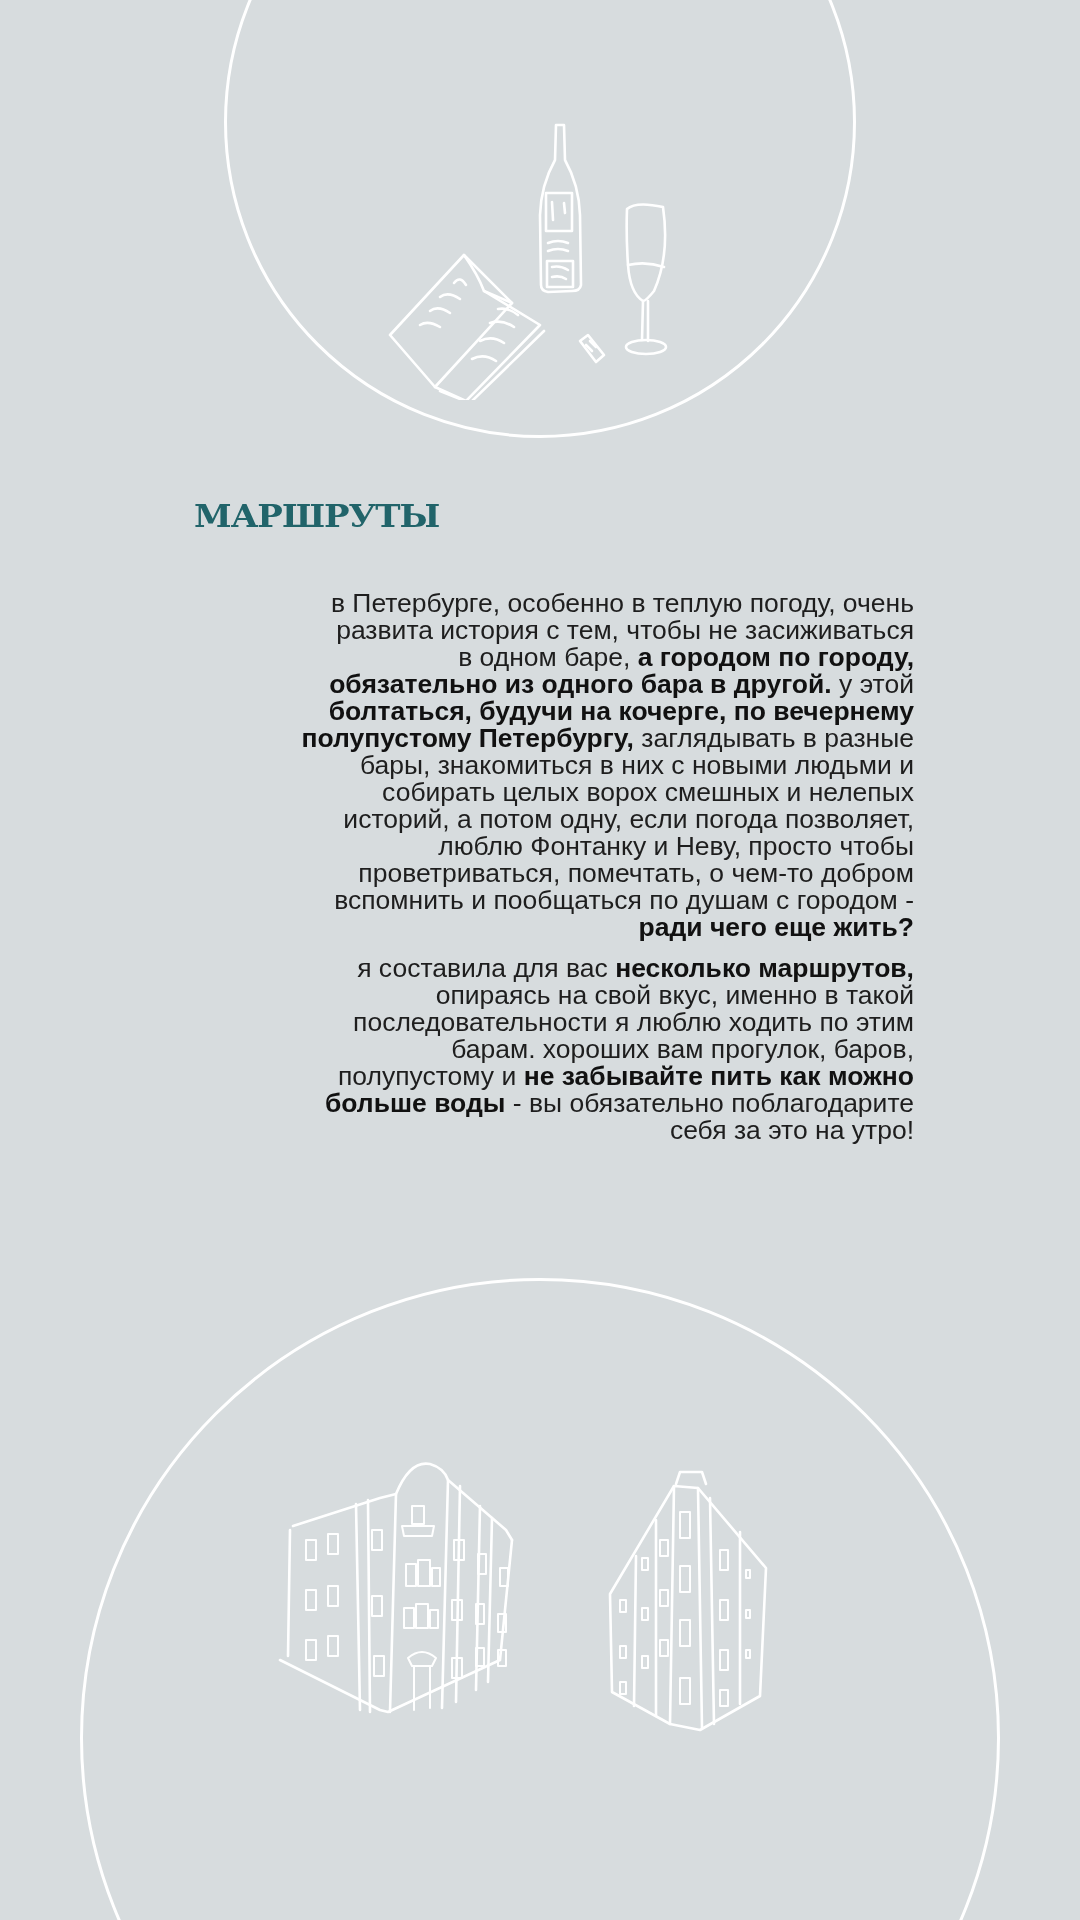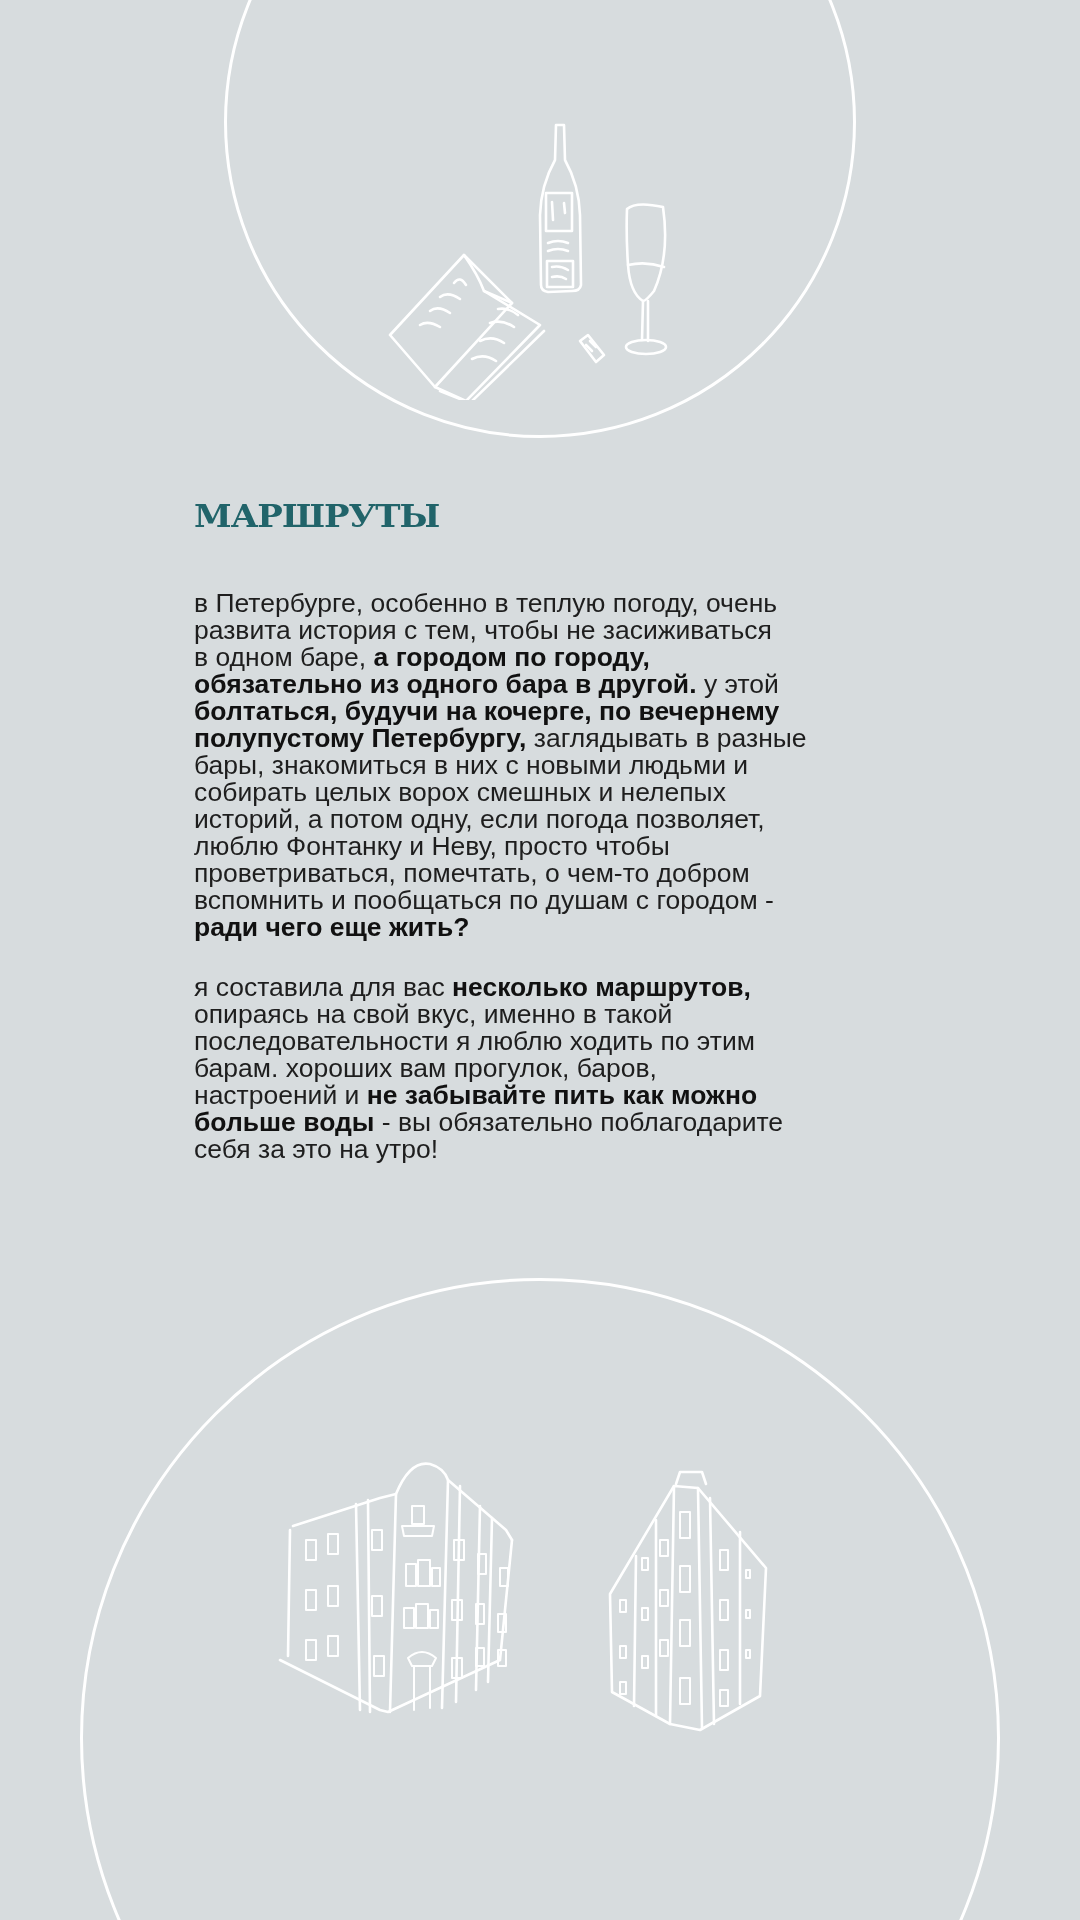--- a/index.html
+++ b/index.html
@@ -29,6 +29,7 @@
     position: absolute; left: 194px; top: 590px; width: 720px;
     font-size: 26.5px; line-height: 27px; color: #1e1e1e;
     font-family: "Liberation Sans", sans-serif;
+    text-align: right;
   }
   .body-text p { margin: 0; }
   .body-text p + p { margin-top: 33px; }

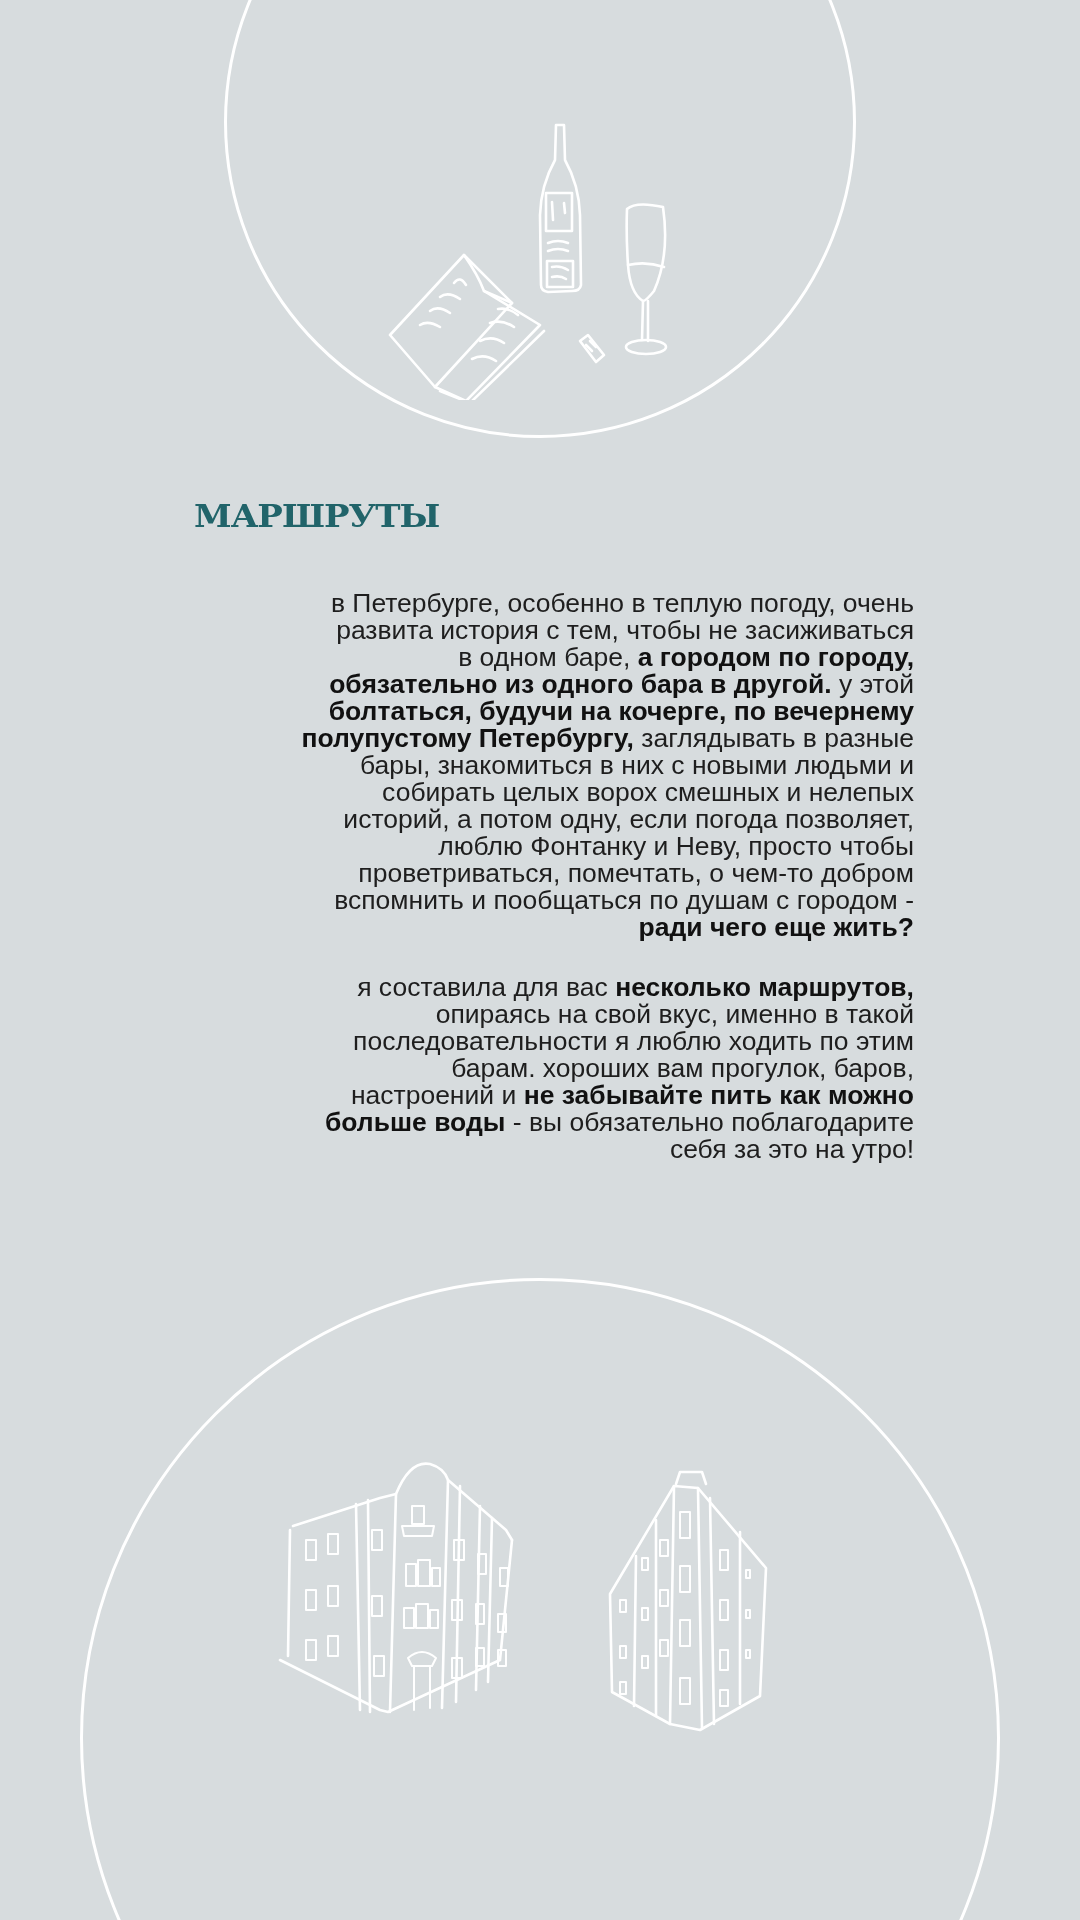--- a/index.html
+++ b/index.html
@@ -32,7 +32,7 @@
     text-align: right;
   }
   .body-text p { margin: 0; }
-  .body-text p + p { margin-top: 33px; }
+  .body-text p + p { margin-top: 14px; }
   .body-text b { font-weight: bold; color: #111; }
   .line { display: block; white-space: nowrap; }
 </style>

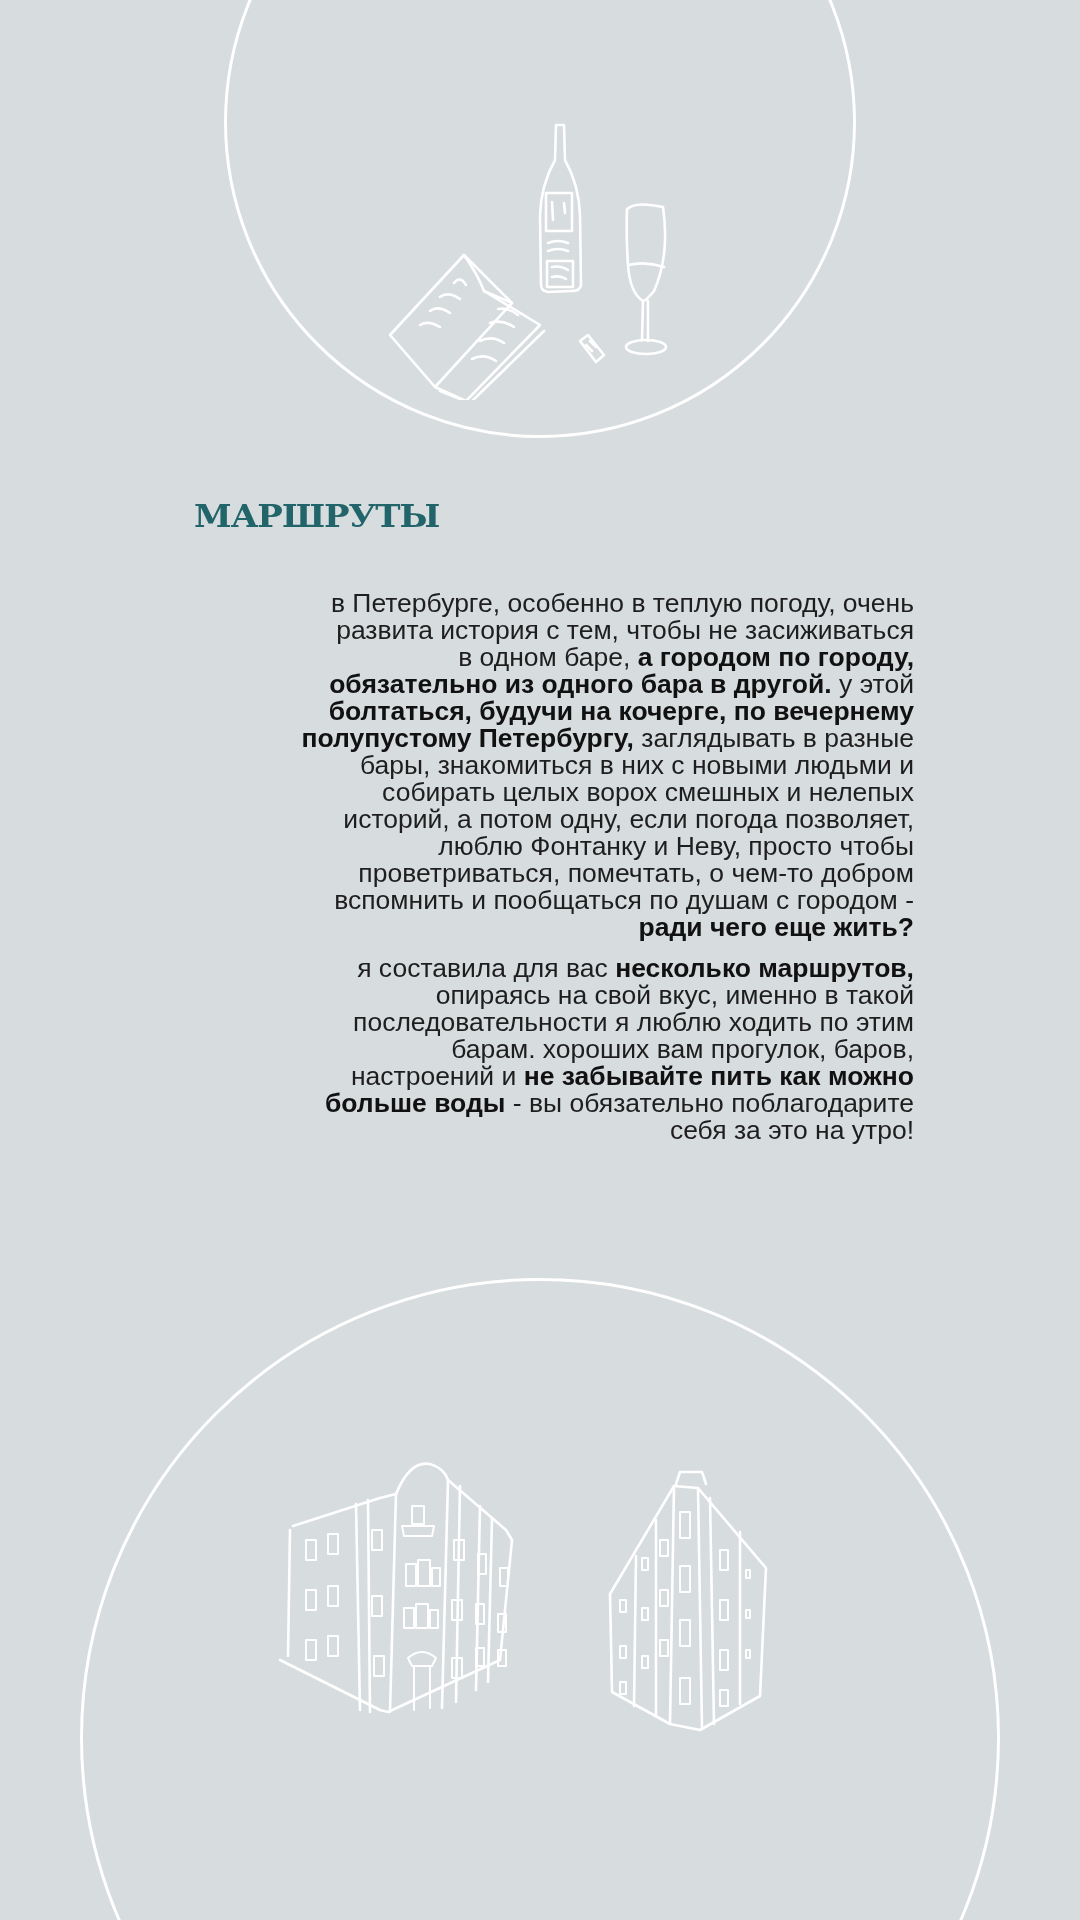--- a/index.html
+++ b/index.html
@@ -159,7 +159,7 @@
       <span class="line"><span>опираясь на свой вкус, именно в такой</span></span>
       <span class="line"><span>последовательности я люблю ходить по этим</span></span>
       <span class="line"><span>барам. хороших вам прогулок, баров,</span></span>
-      <span class="line"><span>настроений и </span><b>не забывайте пить как можно</b></span>
+      <span class="line"><span>полупустому и </span><b>не забывайте пить как можно</b></span>
       <span class="line"><b>больше воды</b><span> - вы обязательно поблагодарите</span></span>
       <span class="line"><span>себя за это на утро!</span></span>
     </p>

